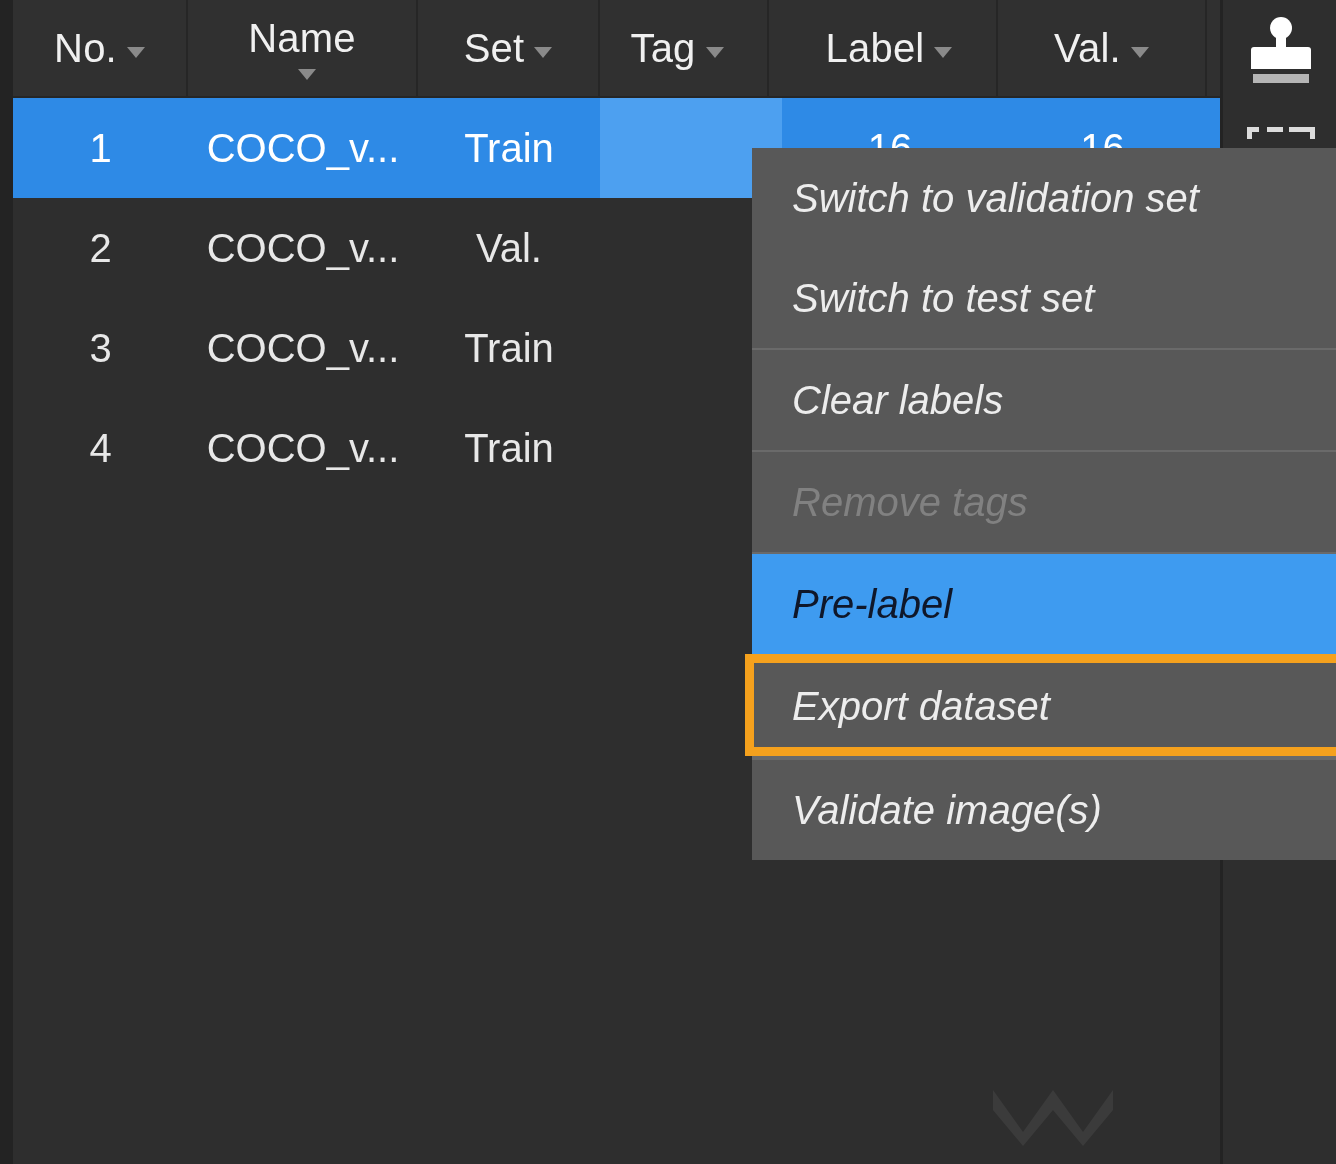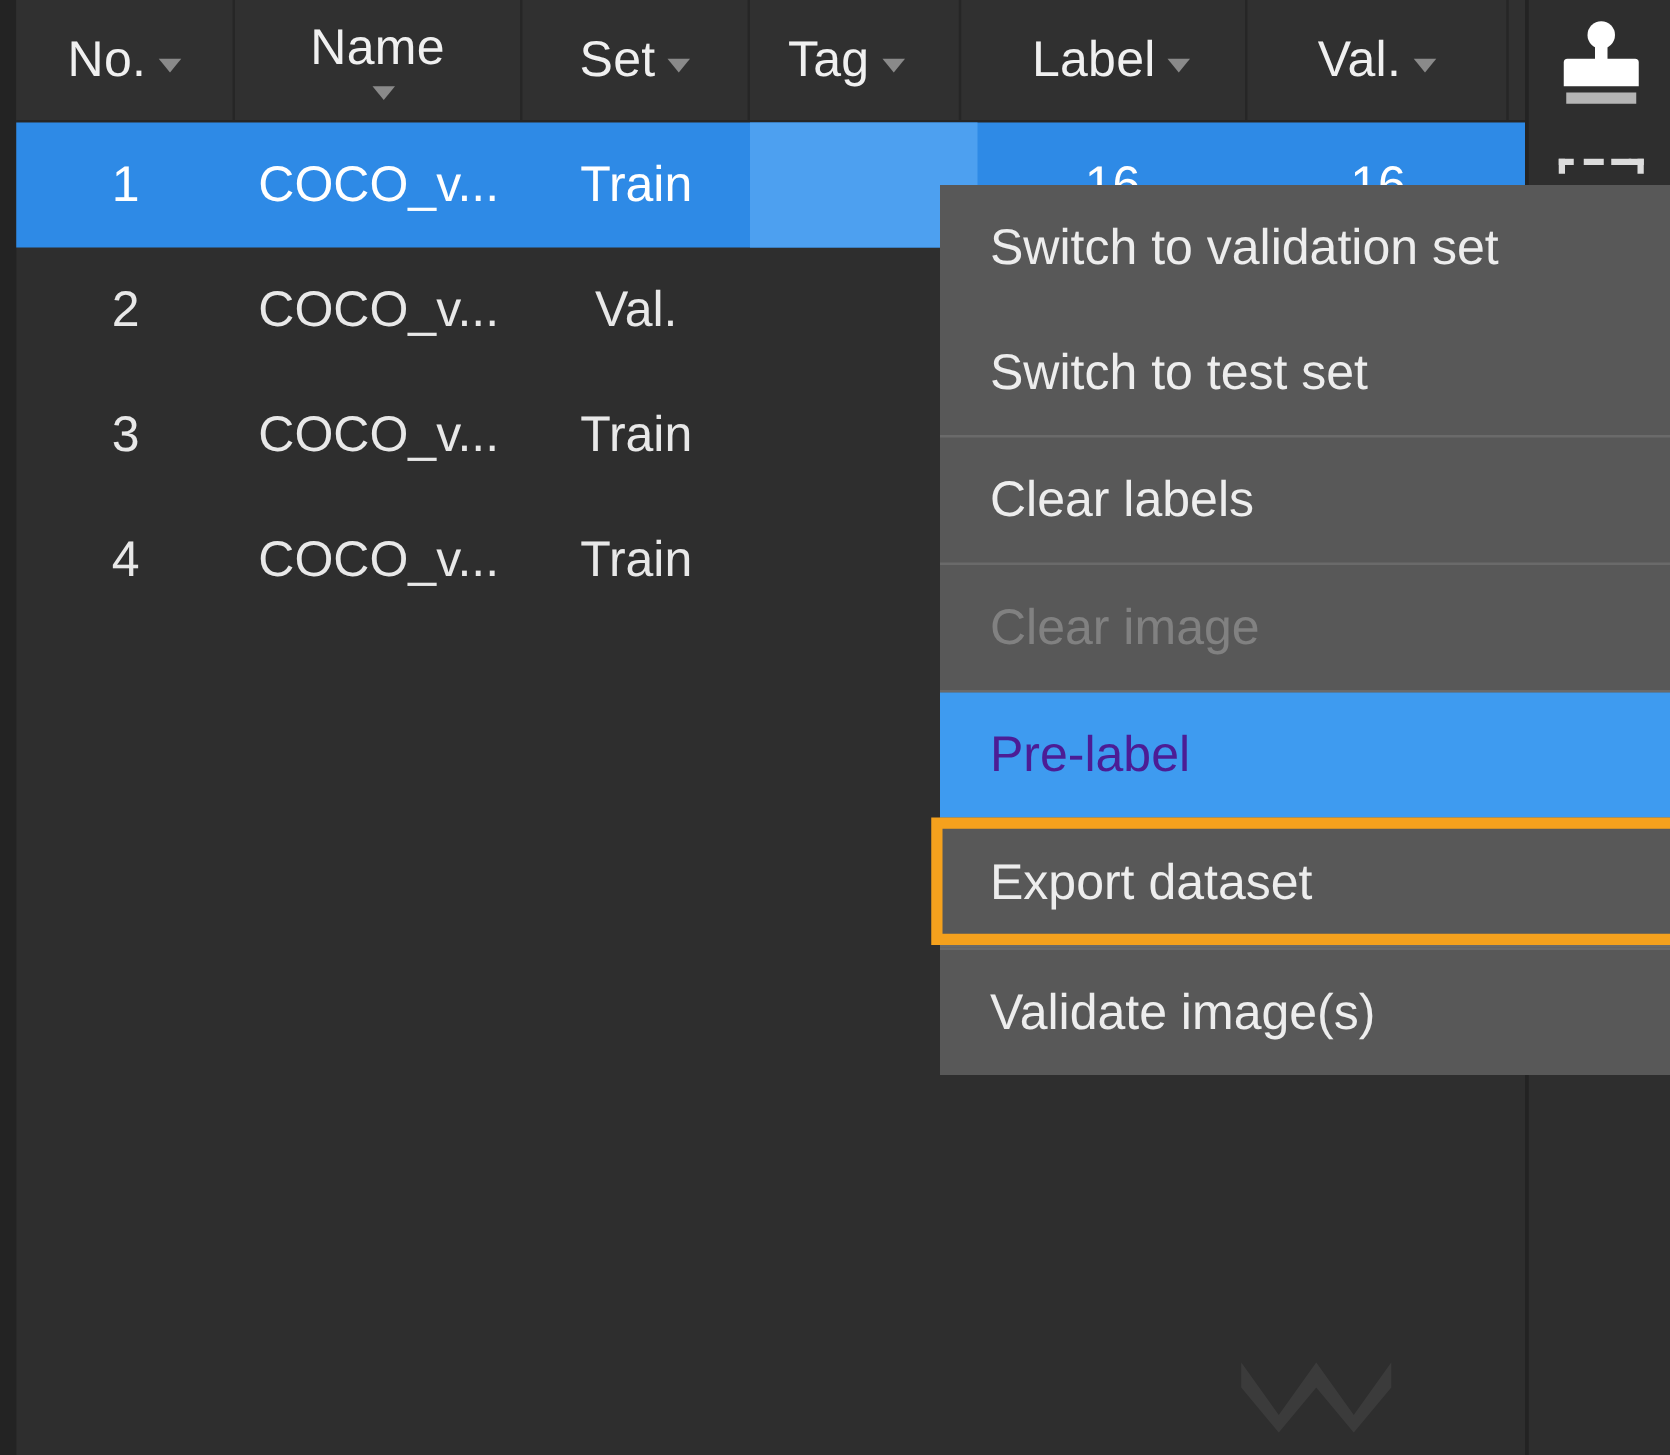--- a/index.html
+++ b/index.html
@@ -100,6 +100,7 @@
     position:absolute; left:752px; top:148px; width:584px;
     background:#585858;
     z-index:50;
+    font-style:italic;
   }
   .mi{
     position:relative; height:100px;

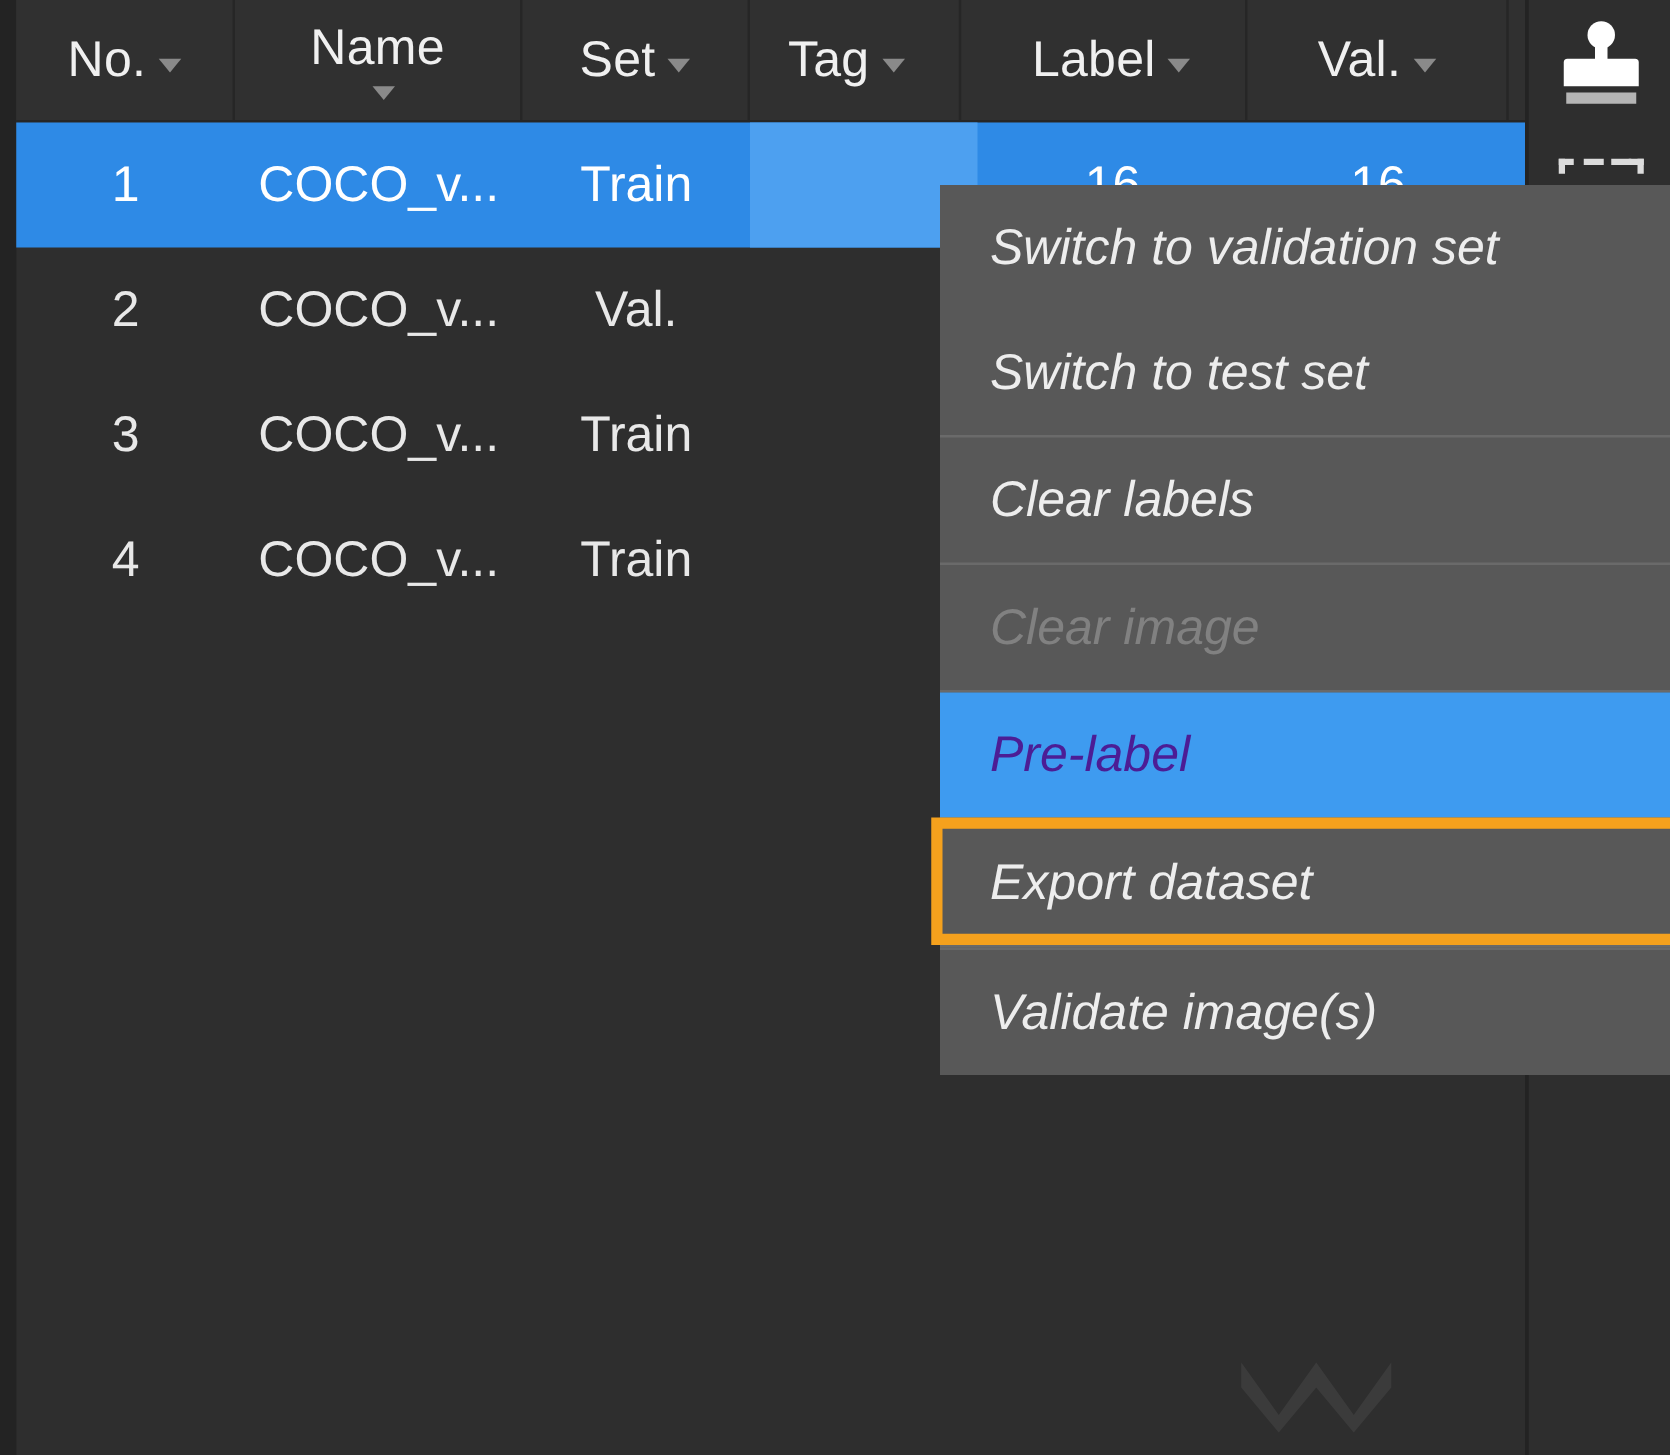--- a/index.html
+++ b/index.html
@@ -243,7 +243,7 @@
       </div>
       <div class="sep"></div>
       <div class="mi disabled">
-        <span>Clear image</span>
+        <span>Remove tags</span>
       </div>
       <div class="sep"></div>
       <div class="mi active">

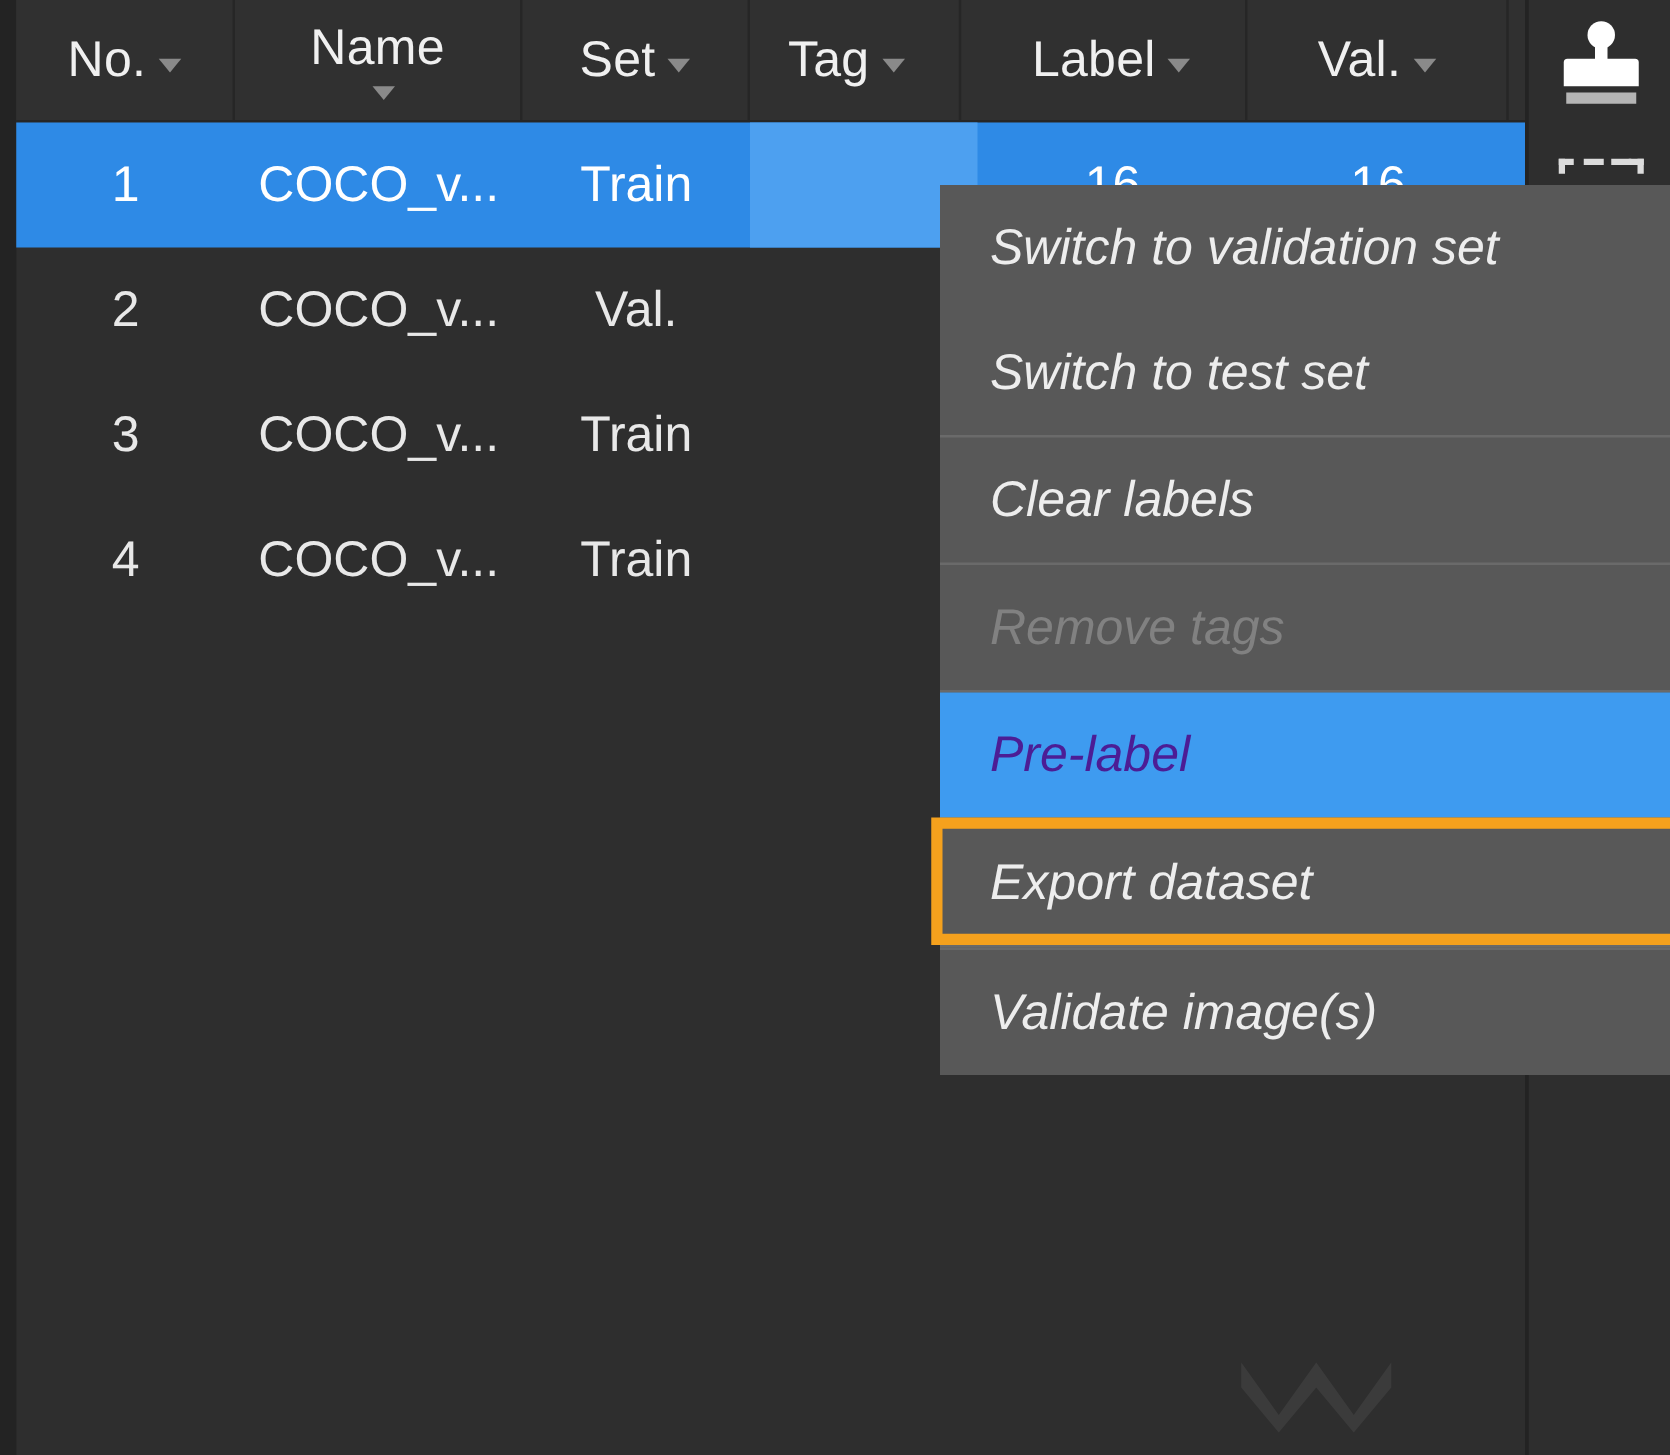--- a/index.html
+++ b/index.html
@@ -110,7 +110,7 @@
     white-space:nowrap;
   }
   .mi.disabled{ color:#818181; }
-  .mi.active{ background:#3e9bf0; color:#4c1d95; }
+  .mi.active{ background:#3e9bf0; color:#0f172a; }
   .mi .shortcut{
     margin-left:auto; color:#e7e7e7; font-size:40px;
   }

